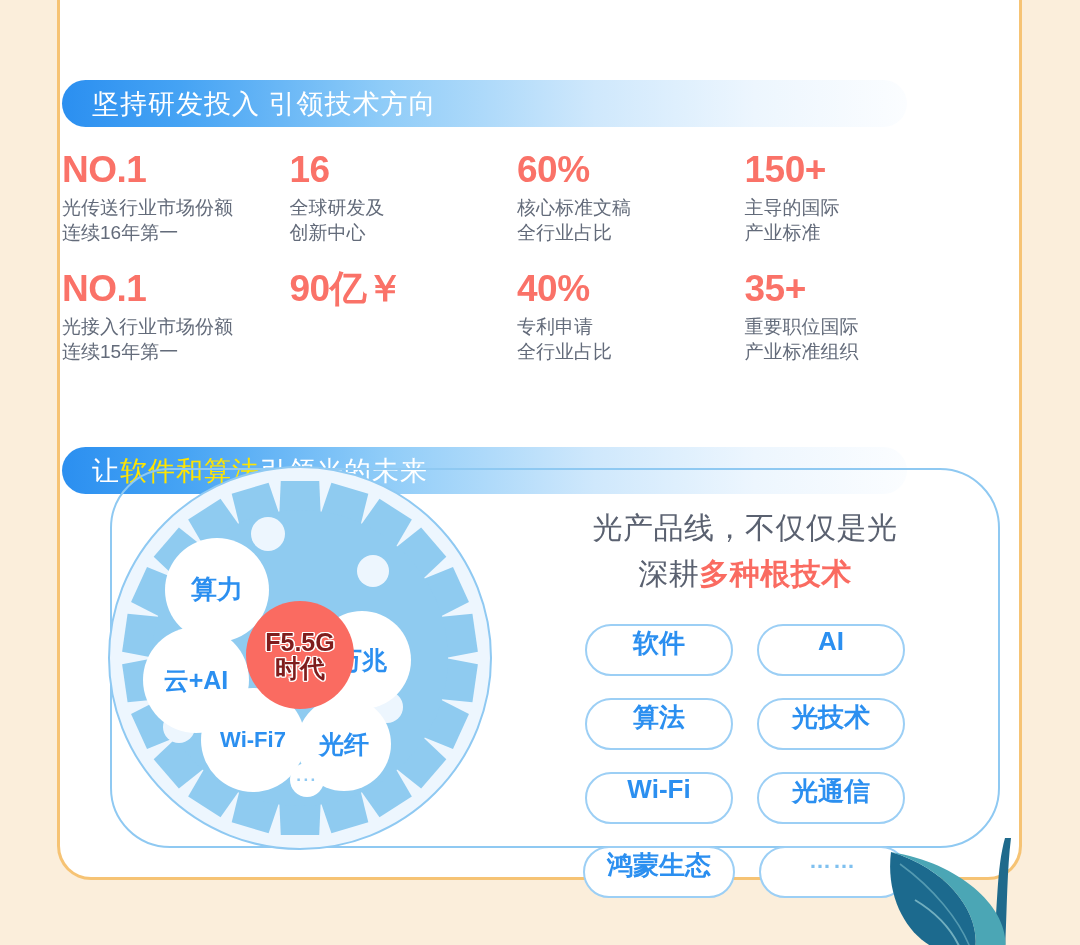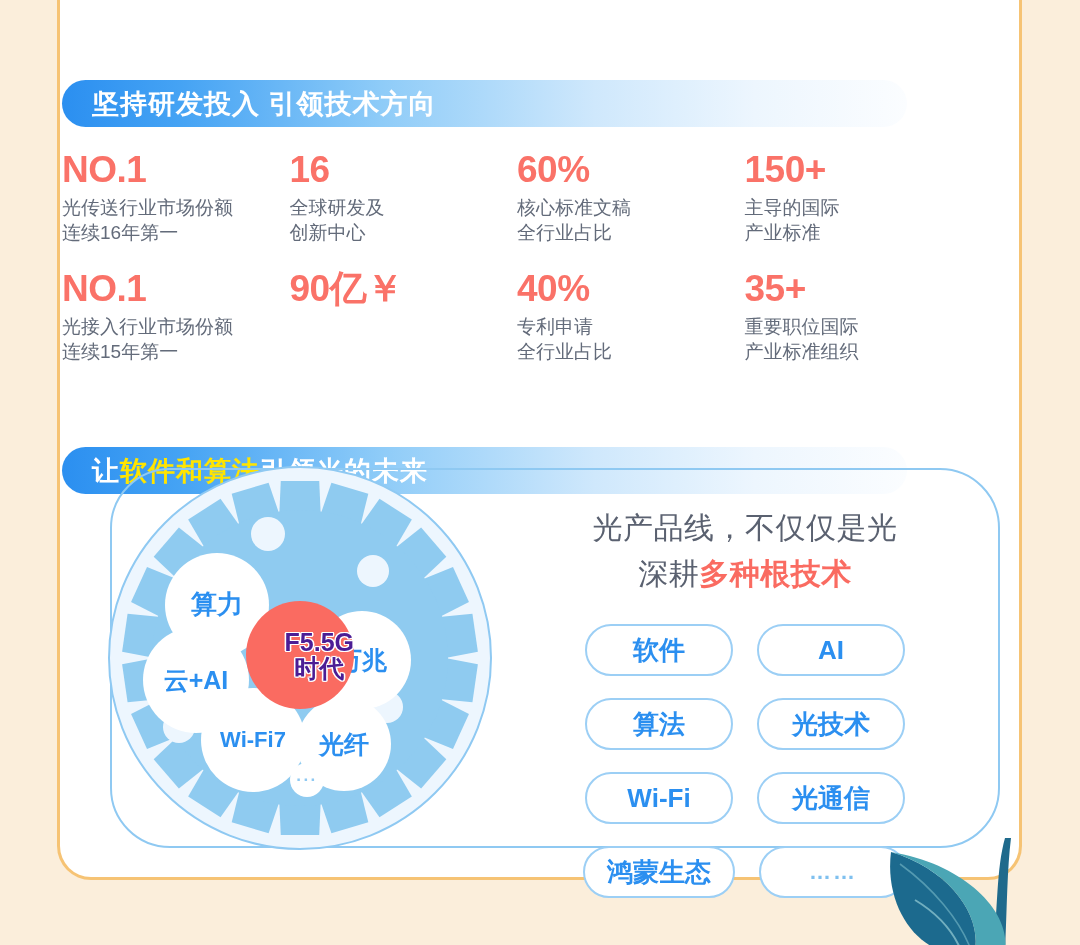--- a/index.html
+++ b/index.html
@@ -42,7 +42,7 @@
   }
   .banner-txt {
     font-size:27px;
-    font-weight:bold;
+    font-weight:normal;
     color:#ffffff;
     letter-spacing:1px;
     white-space:nowrap;

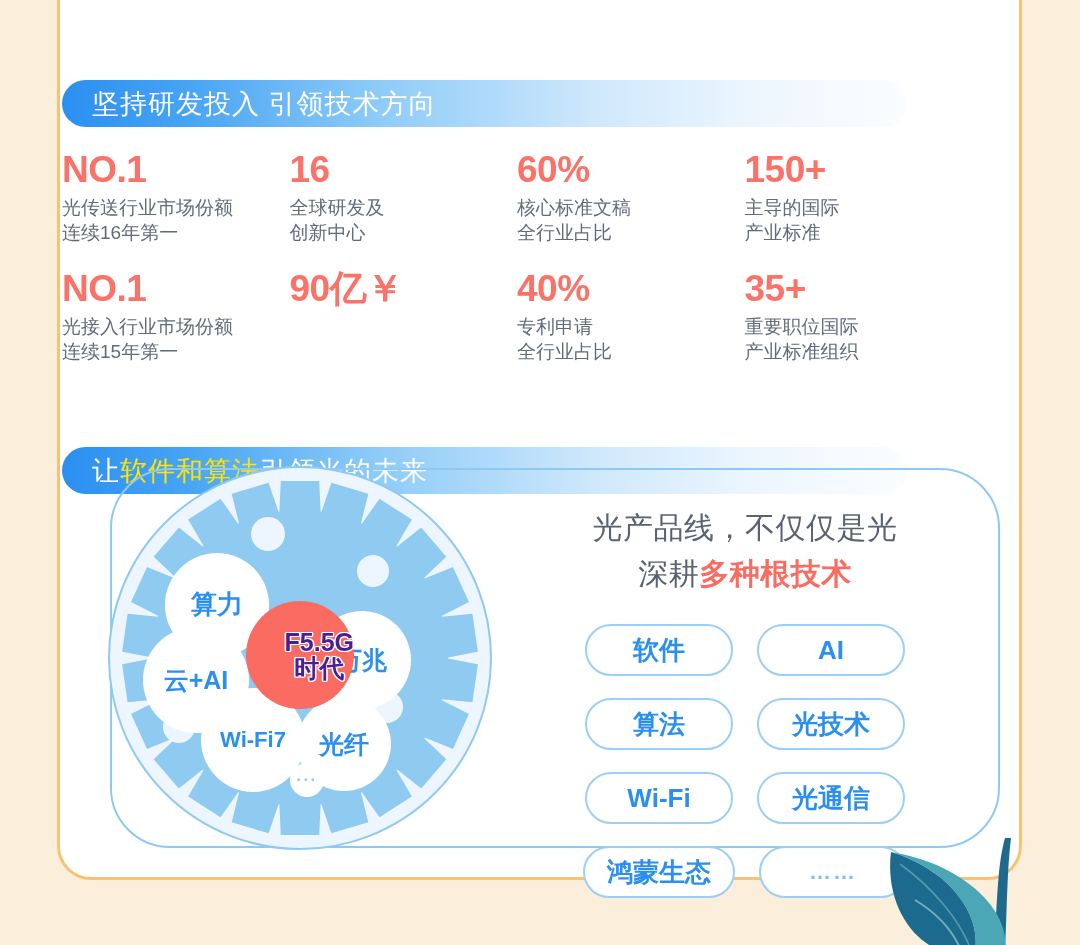--- a/index.html
+++ b/index.html
@@ -275,7 +275,7 @@
   <div class="plain-dot" style="left:266px;top:228px;width:32px;height:32px;"></div>
   <div class="plain-dot" style="left:58px;top:248px;width:32px;height:32px;"></div>
 
-  <div class="bubble" style="left:60px;top:90px;width:104px;height:104px;font-size:26px;">
+  <div class="bubble" style="left:60px;top:75px;width:104px;height:104px;font-size:26px;">
     <span>算力</span>
   </div>
 

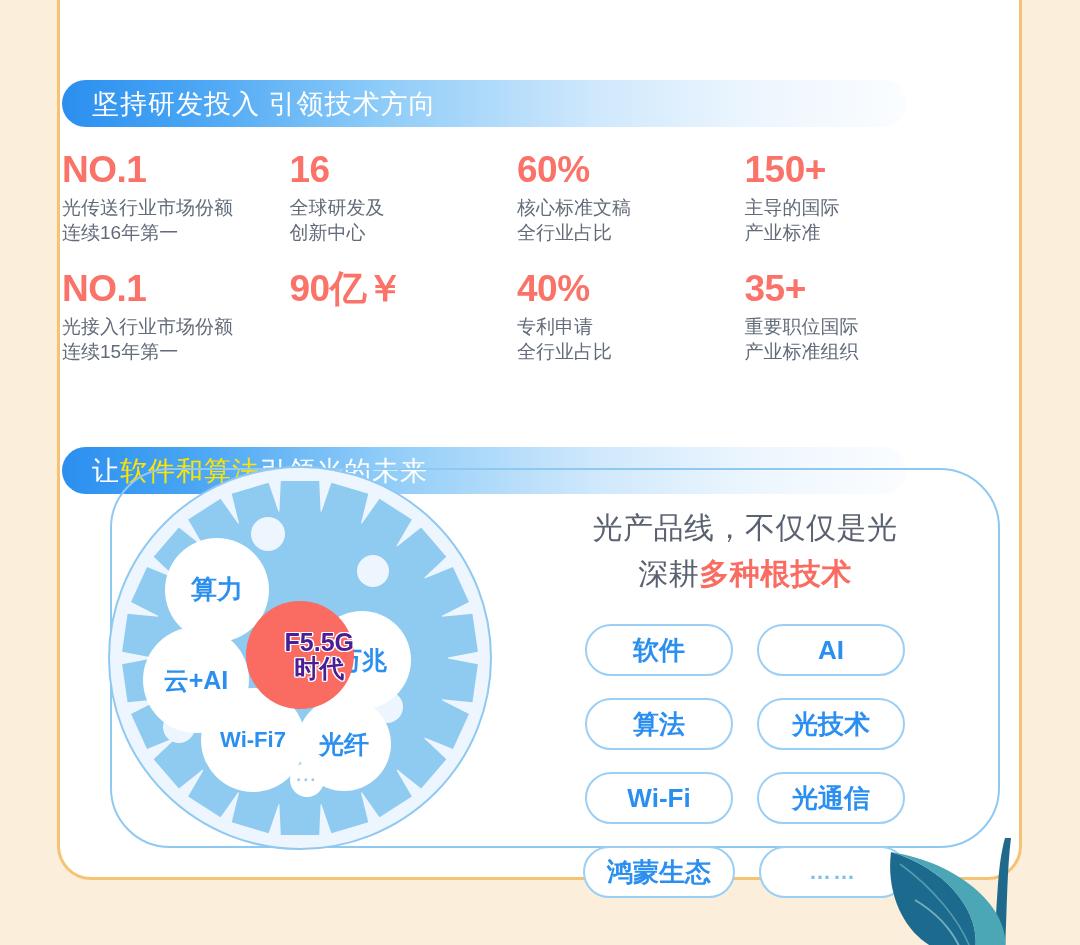--- a/index.html
+++ b/index.html
@@ -105,11 +105,10 @@
   }
   .bubble.center {
     background:#FA6B61;
-    color:#4c1d95;
+    color:#7f1d1d;
     text-shadow:
        1.4px 0 0 #fff, -1.4px 0 0 #fff, 0 1.4px 0 #fff, 0 -1.4px 0 #fff,
        1px 1px 0 #fff, -1px 1px 0 #fff, 1px -1px 0 #fff, -1px -1px 0 #fff;
-    justify-content: flex-end;
   }
   .bubble.center .line2 { display:block; }
   .dot-bubble {

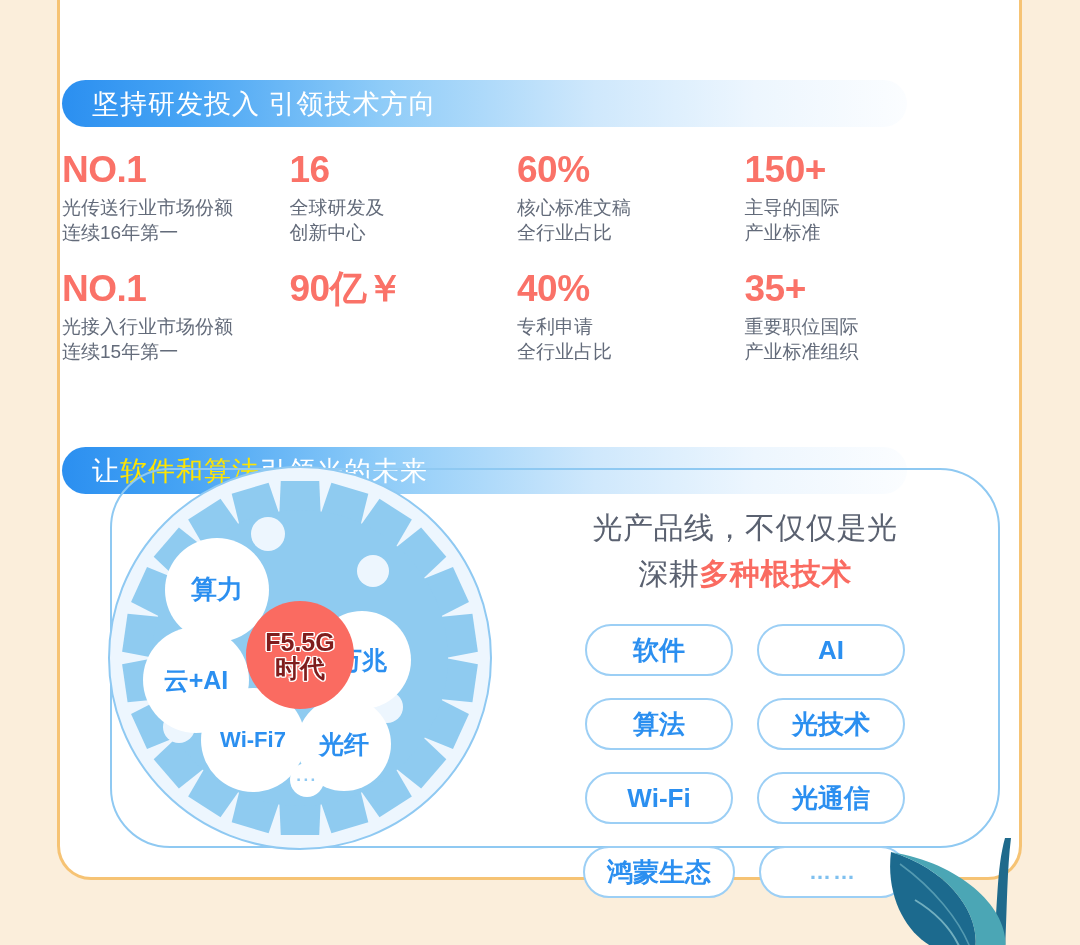--- a/index.html
+++ b/index.html
@@ -163,7 +163,7 @@
     border:2px solid #9CCFF5;
     border-radius:26px;
     display:flex;
-    align-items:center;
+    align-items:flex-start;
     justify-content:center;
     font-size:26px;
     font-weight:bold;

